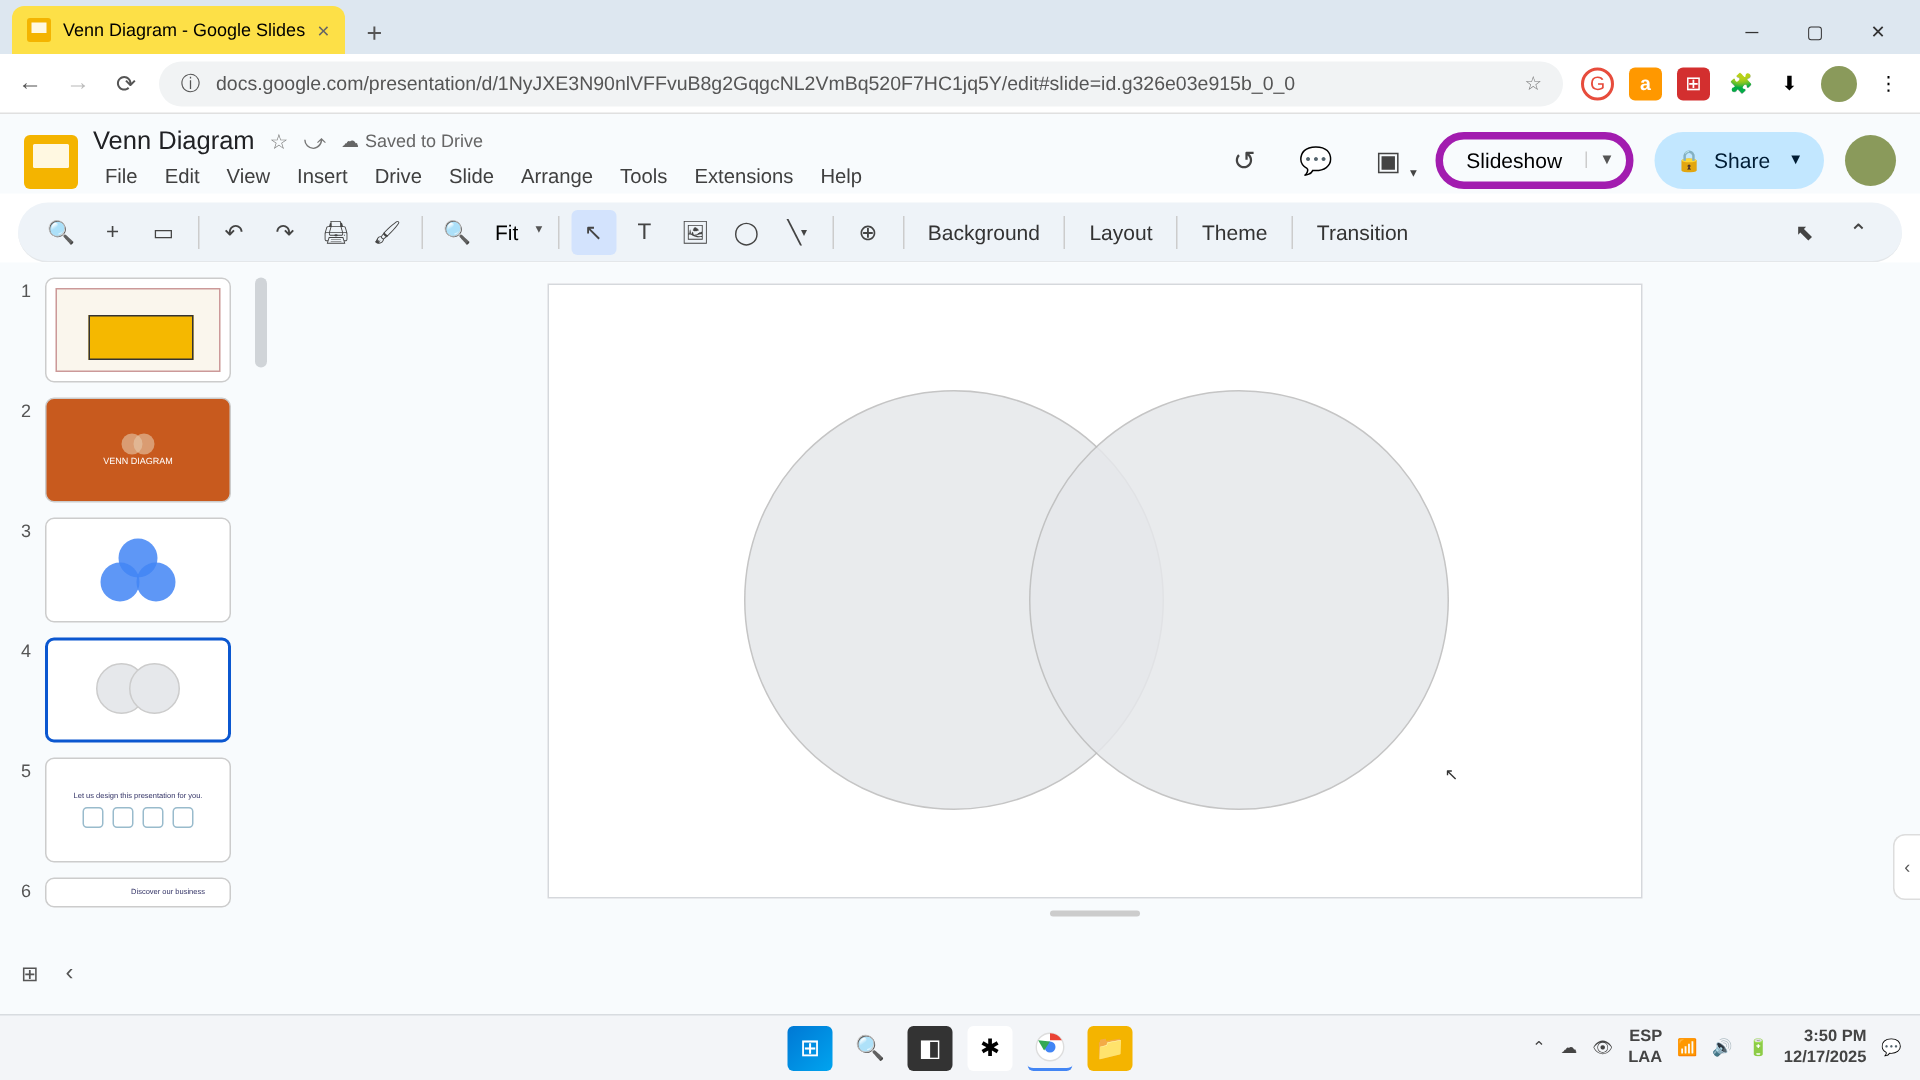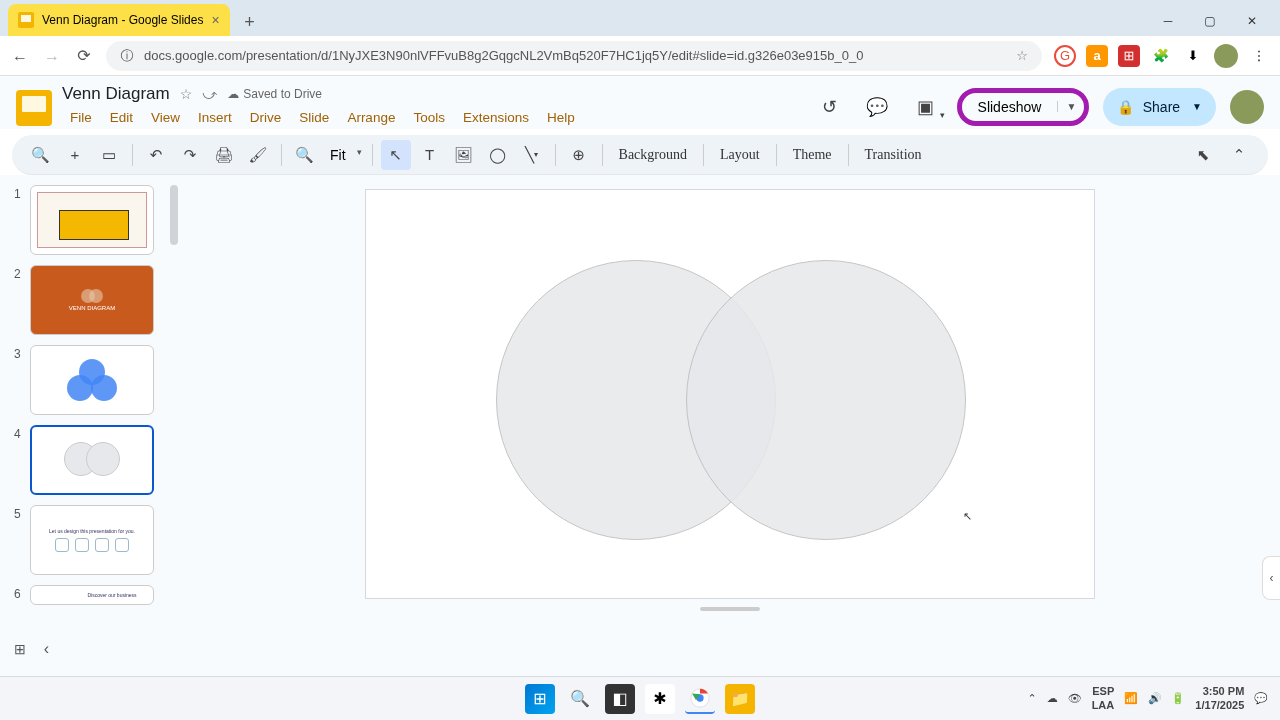--- a/index.html
+++ b/index.html
@@ -35,7 +35,7 @@
 .title-icon { color: #777; font-size: 14px; }
 .saved { font-size: 12px; color: #666; display: flex; align-items: center; gap: 4px; }
 .menu-row { display: flex; gap: 2px; margin-top: 2px; }
-.menu-item { font-size: 13.5px; color: #a16207; padding: 4px 8px; border-radius: 4px; }
+.menu-item { font-size: 13.5px; color: #404040; padding: 4px 8px; border-radius: 4px; }
 .header-right { margin-left: auto; display: flex; align-items: center; gap: 14px; }
 .hdr-btn { width: 34px; height: 34px; display: flex; align-items: center; justify-content: center; border-radius: 50%; color: #444; font-size: 18px; }
 .slideshow-btn { display: flex; align-items: center; border: 5px solid #a21caf; border-radius: 20px; height: 38px; overflow: hidden; }

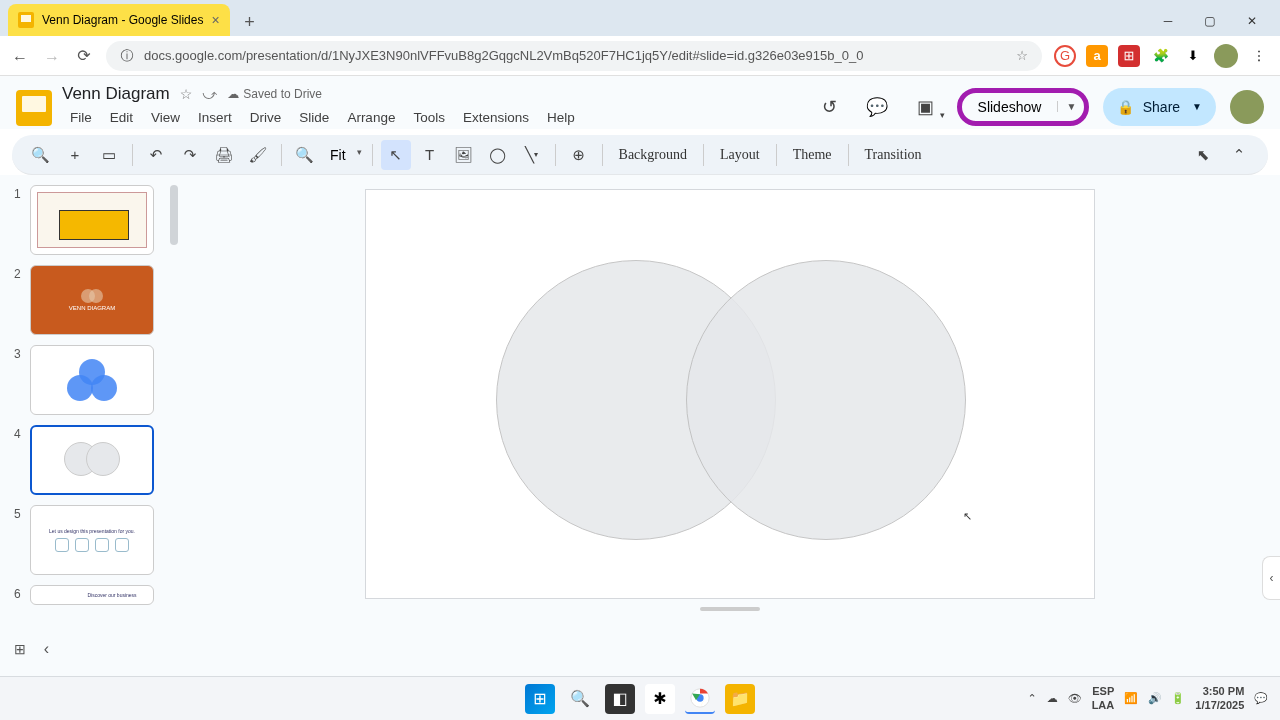--- a/index.html
+++ b/index.html
@@ -52,7 +52,7 @@
 .tool-sep { width: 1px; height: 22px; background: #ccc; margin: 0 4px; }
 .zoom-sel { font-size: 14px; padding: 0 18px 0 6px; position: relative; }
 .zoom-sel::after { content: '▾'; position: absolute; right: 2px; font-size: 9px; color: #555; }
-.tool-text { font-size: 14px; padding: 0 8px; color: #333; font-family: Liberation Serif, serif; }
+.tool-text { font-size: 14px; padding: 0 8px; color: #333; }
 .toolbar-right { margin-left: auto; display: flex; gap: 6px; }
 
 

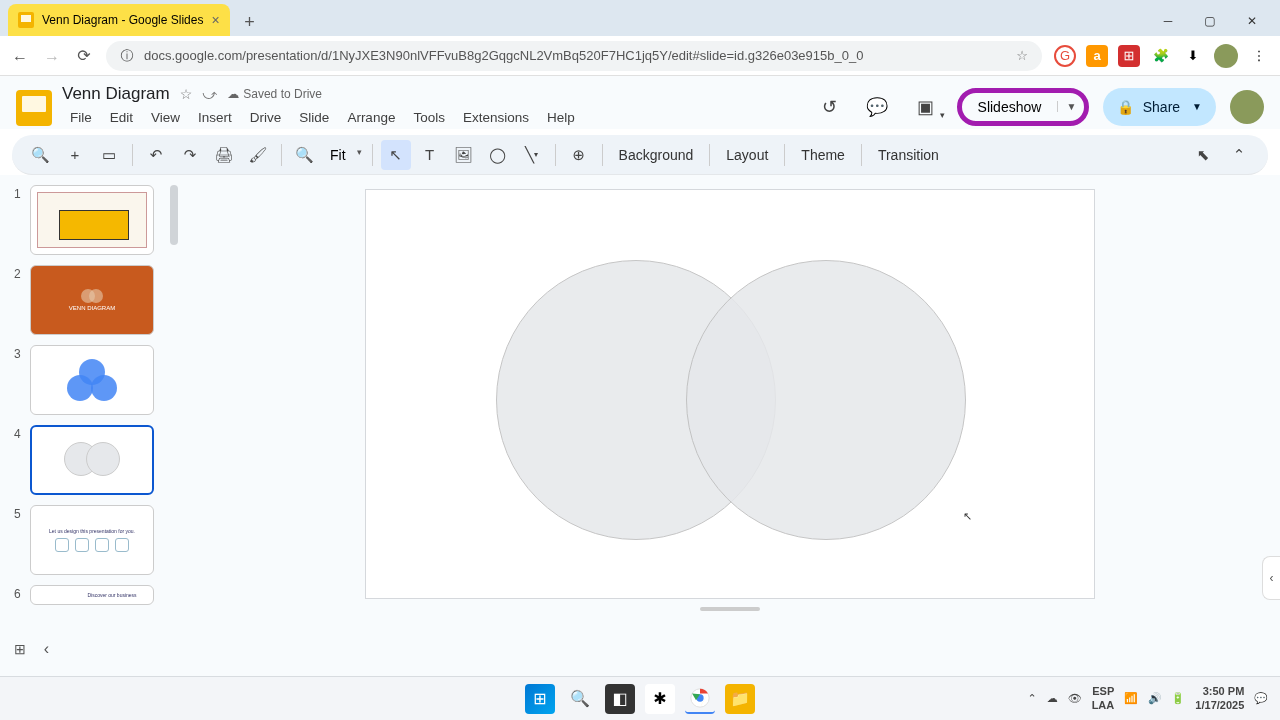--- a/index.html
+++ b/index.html
@@ -325,7 +325,7 @@
     <span>🔋</span>
     <div class="tray-time">
       <div>3:50 PM</div>
-      <div>1/17/2025</div>
+      <div>12/17/2025</div>
     </div>
     <span>💬</span>
   </div>

